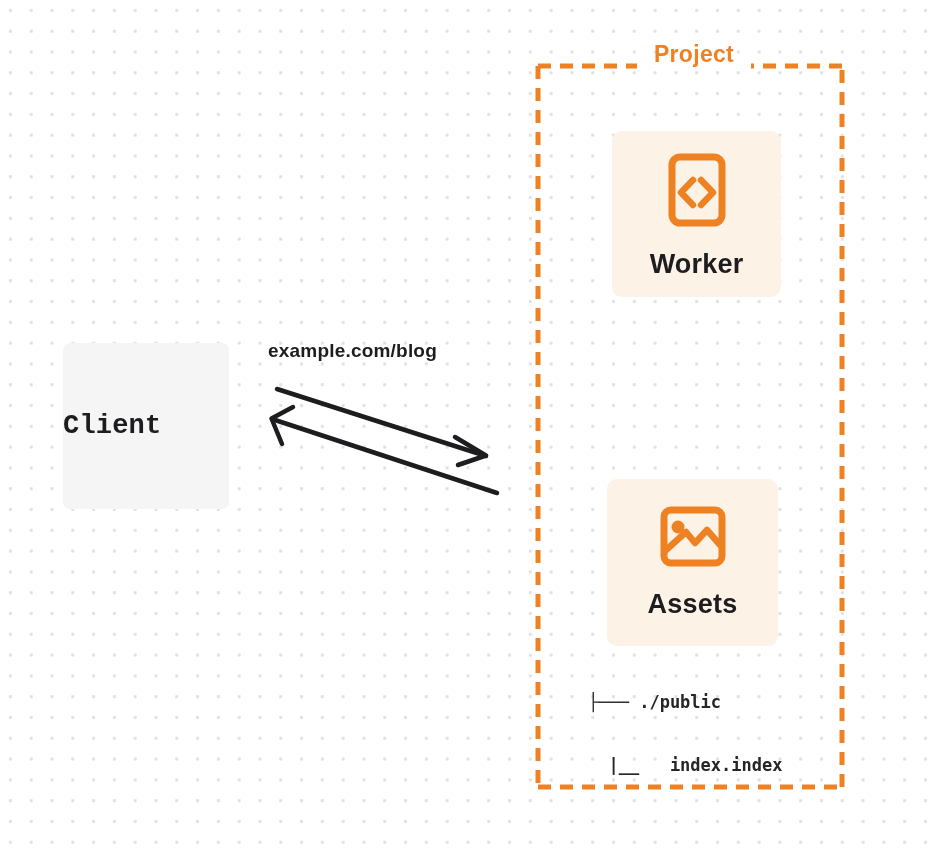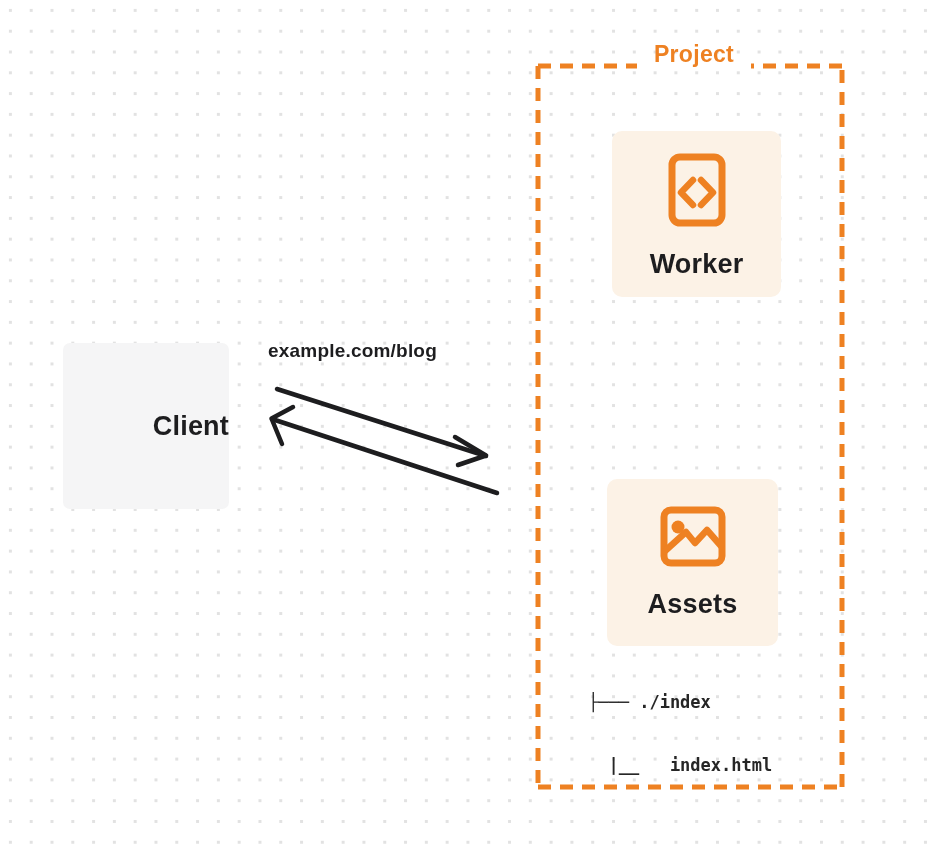--- a/index.html
+++ b/index.html
@@ -18,7 +18,7 @@
   .client-box{
     position:absolute;left:63px;top:343px;width:166px;height:166px;
     background:#f5f5f6;border-radius:7px;
-    display:flex;align-items:center;justify-content:flex-end;
+    display:flex;align-items:center;justify-content:flex-start;font-family:Liberation Mono, monospace;
   }
   .client-box .node-label{font-size:27px;font-weight:bold;letter-spacing:.2px;}
 

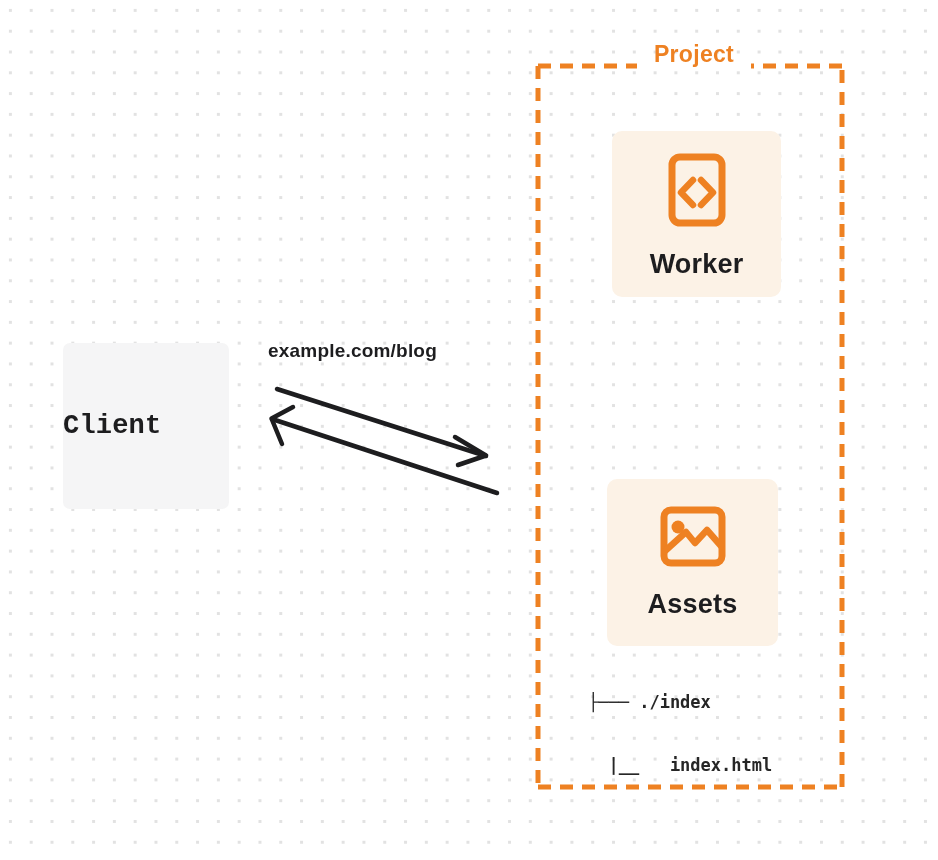--- a/index.html
+++ b/index.html
@@ -100,7 +100,7 @@
   </div>
 
   <div class="file-tree">
-    <div>├─── ./index</div>
+    <div>├─── ./public</div>
     <div>  |__   index.html</div>
     
   </div>

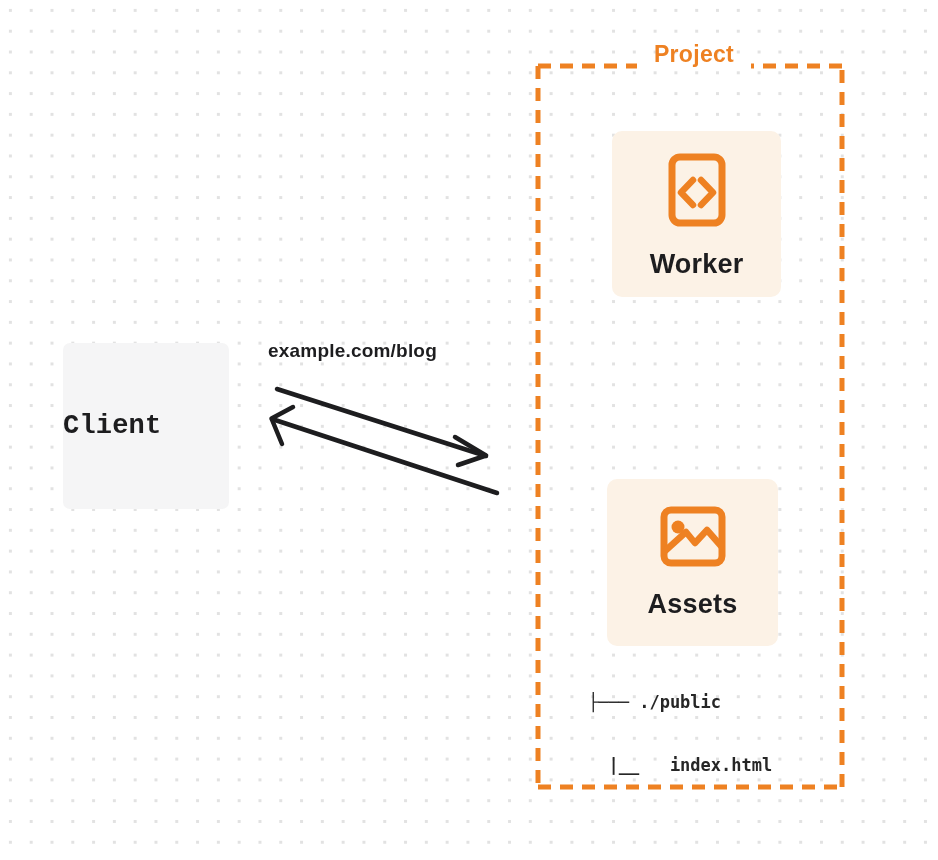--- a/index.html
+++ b/index.html
@@ -101,7 +101,7 @@
 
   <div class="file-tree">
     <div>├─── ./public</div>
-    <div>  |__   index.html</div>
+    <div>  |__   index.index</div>
     
   </div>
 

